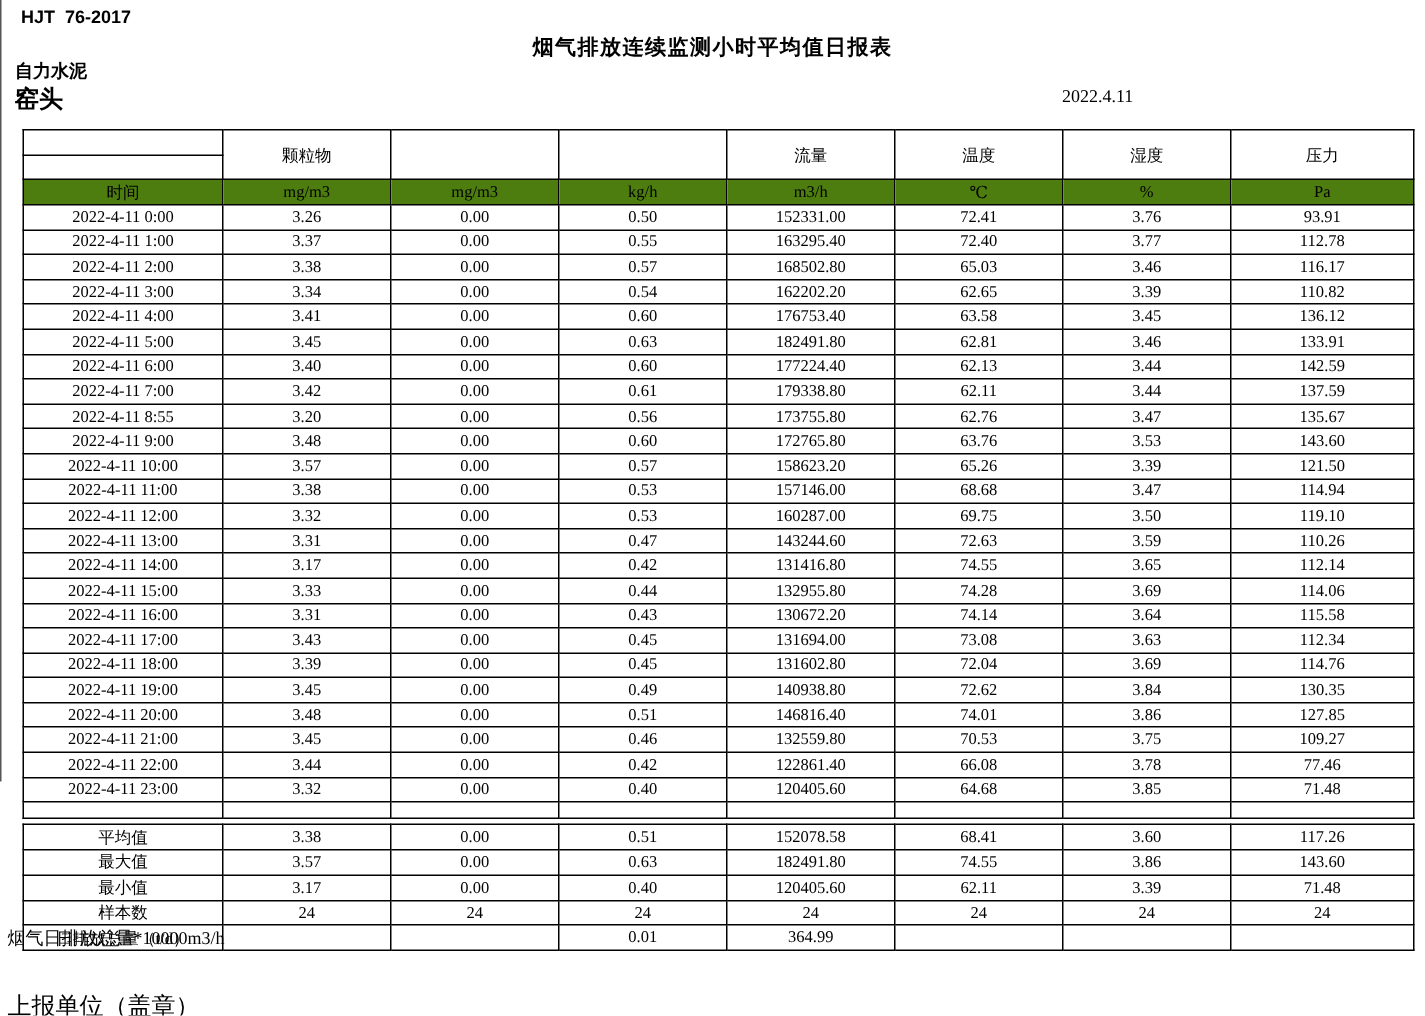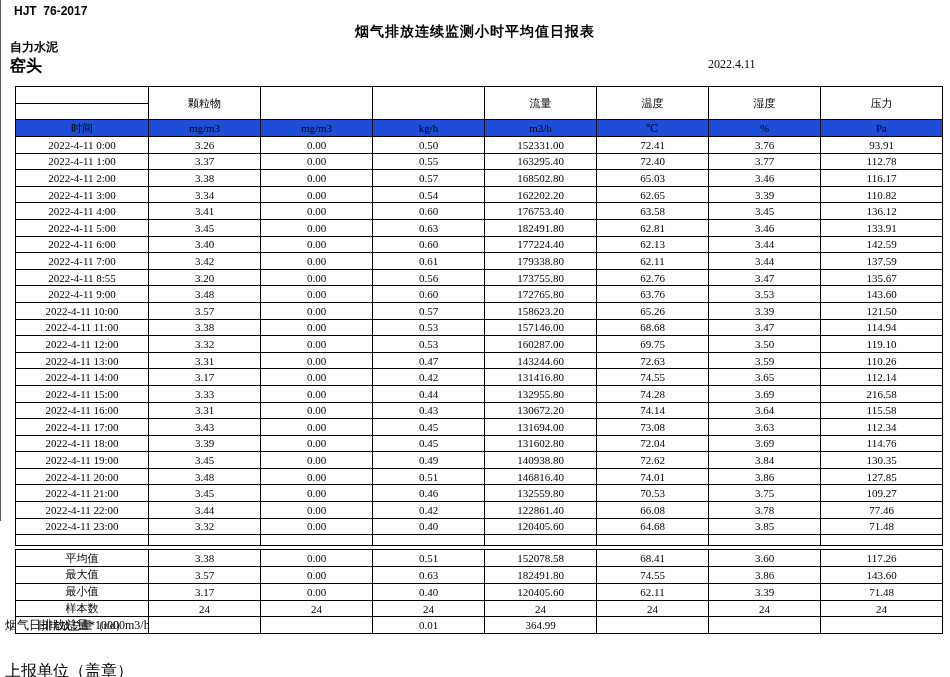--- a/index.html
+++ b/index.html
@@ -42,7 +42,7 @@
   tr.hdr-top   { height:17px; }
   tr.hdr-bot   { height:16px; }
   tr.unit-row  { height:17px; }
-  tr.unit-row td { background:#1d4ed8; }
+  tr.unit-row td { background:#4d7c0f; }
   tr.data-row  { height:16.6px; }
   tr.blank-row { height:11px; }
   tr.spacer-row td{ border:none; height:4px; background:transparent; }

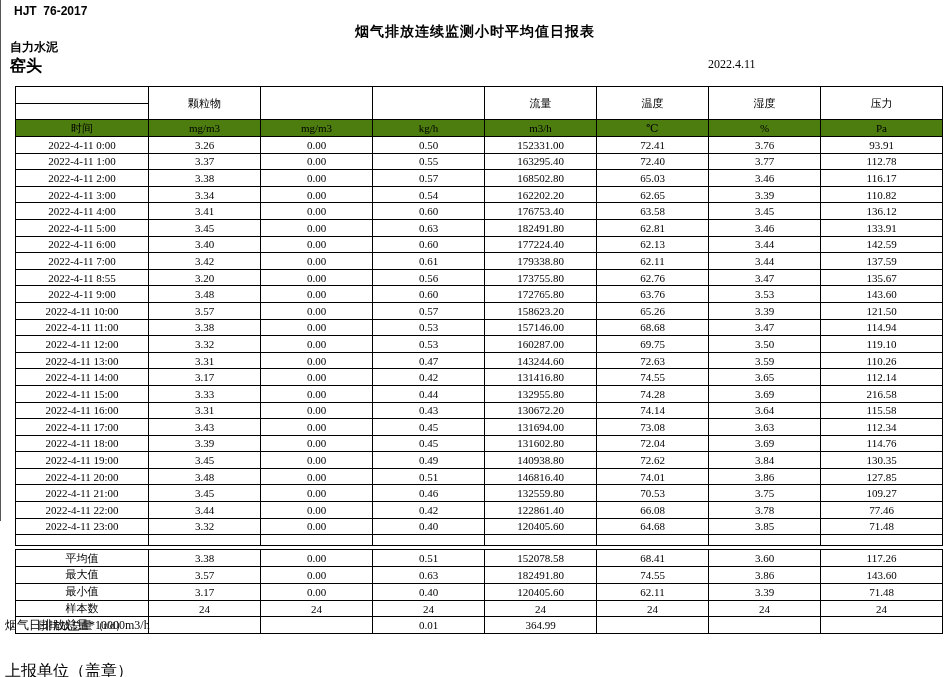--- a/index.html
+++ b/index.html
@@ -268,7 +268,7 @@
         <td>132955.80</td>
         <td>74.28</td>
         <td>3.69</td>
-        <td>216.58</td>
+        <td>114.06</td>
       </tr>
       <tr class="data-row">
         <td>2022-4-11 16:00</td>

